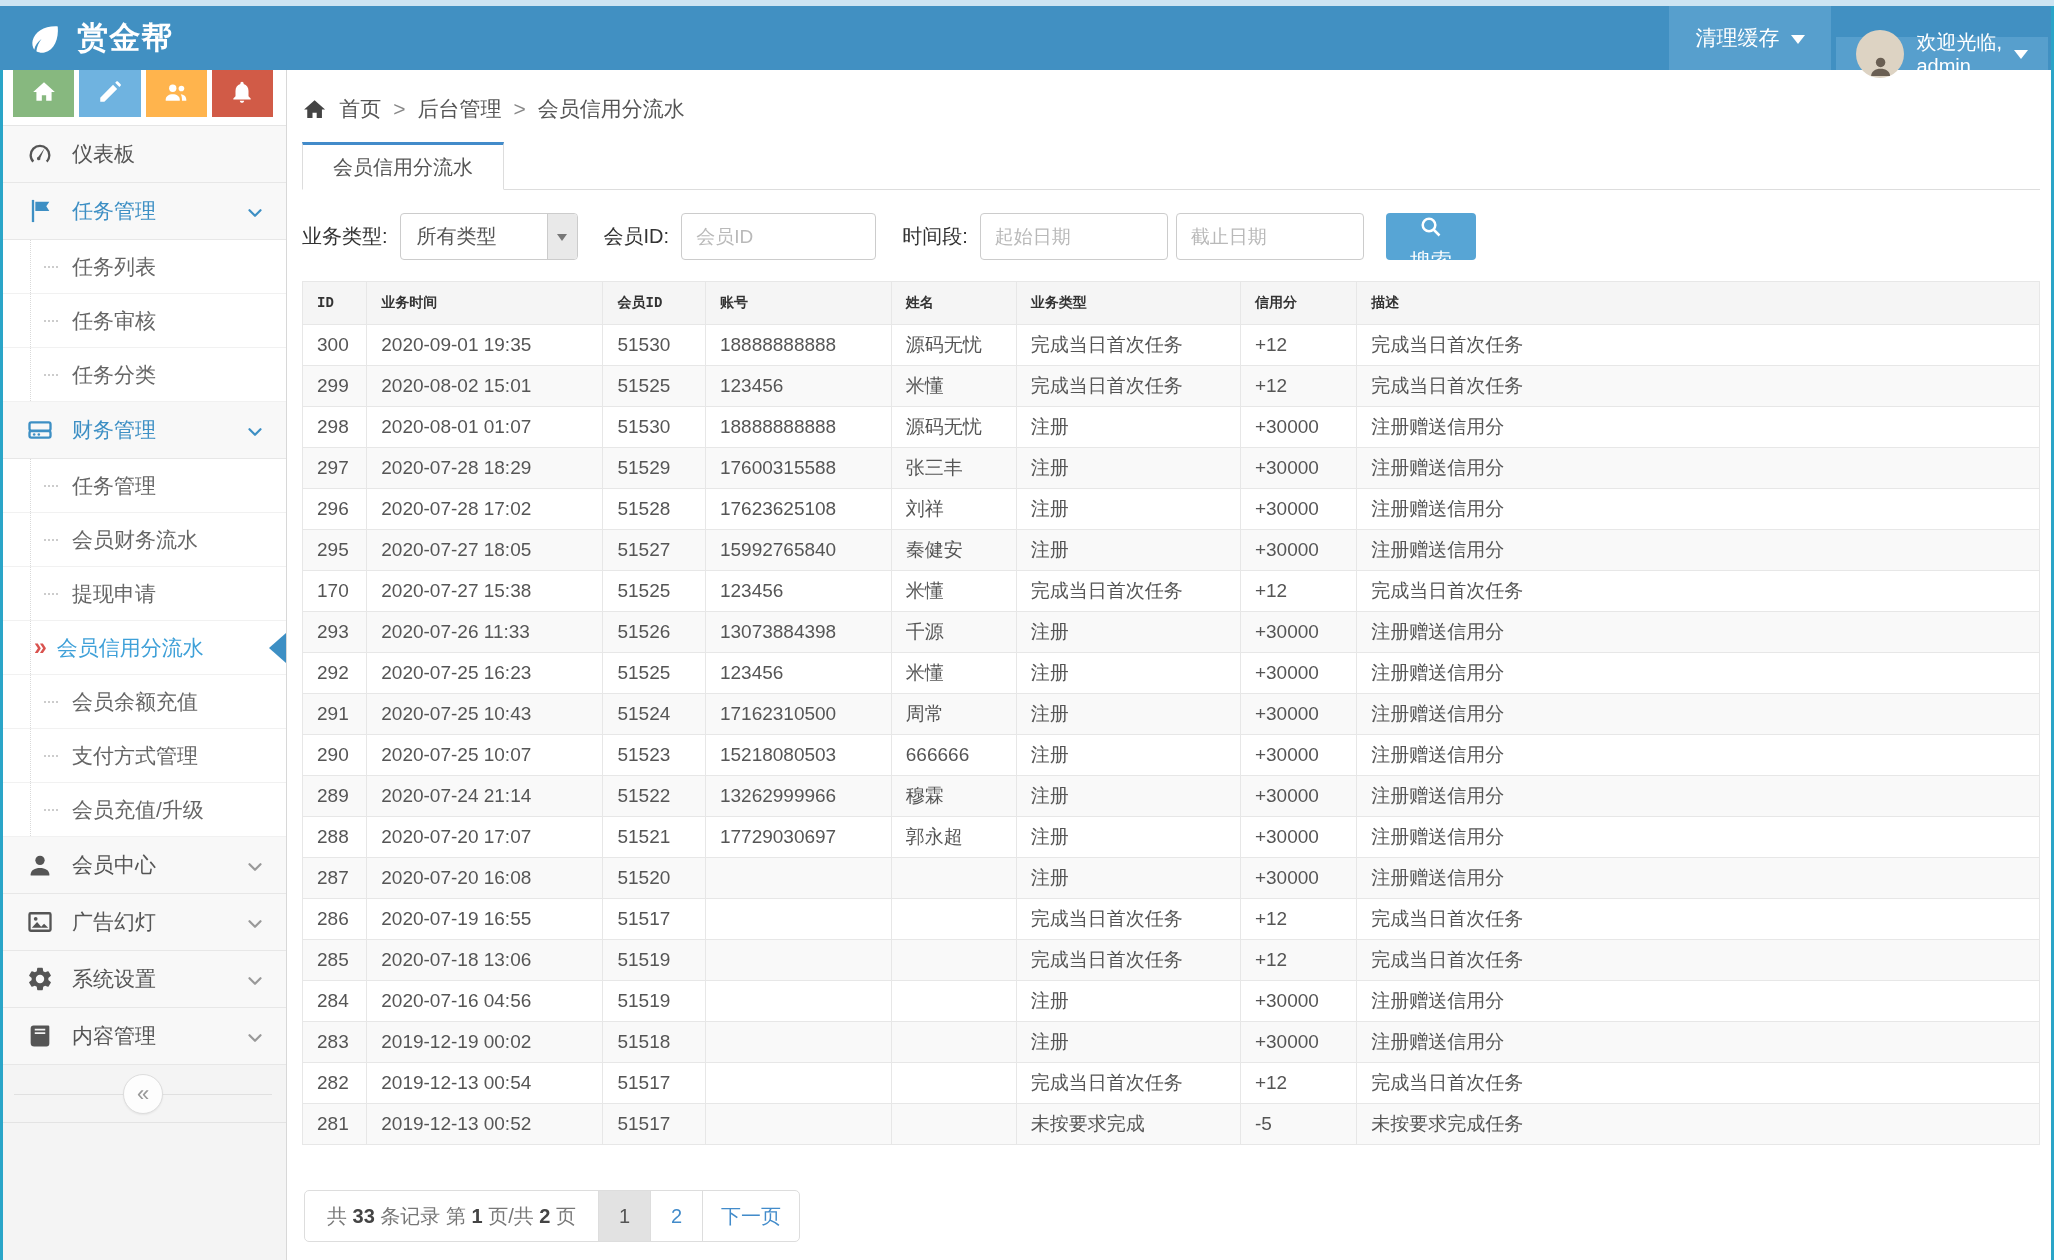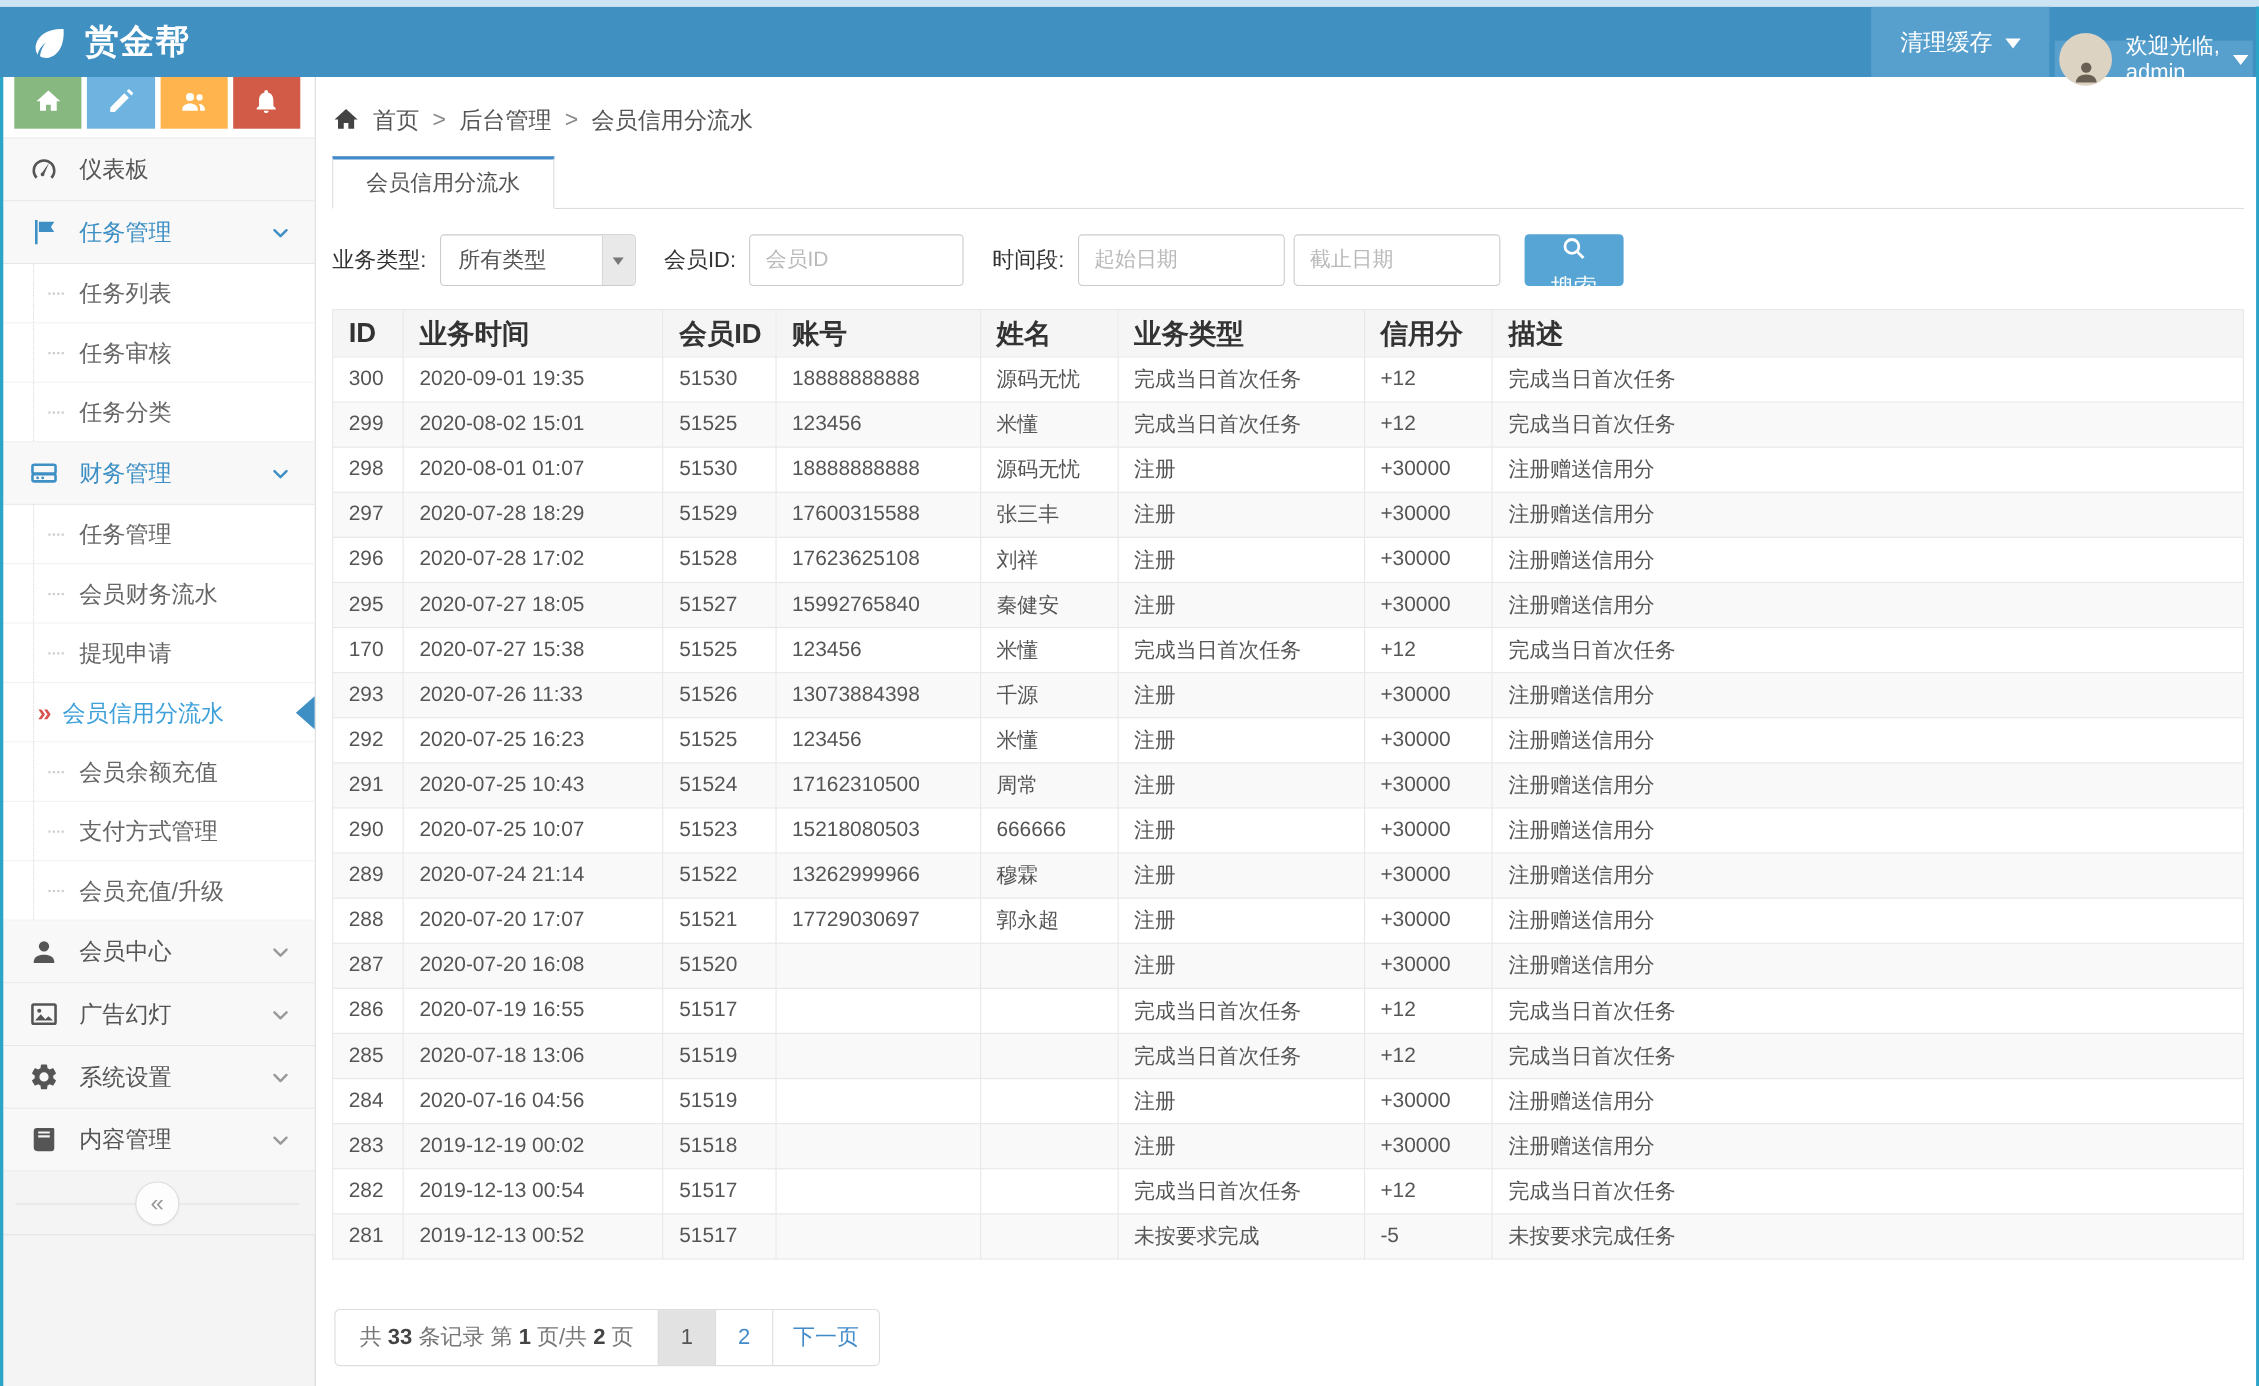--- a/index.html
+++ b/index.html
@@ -23,7 +23,7 @@
   .header-right { display:flex; align-items:stretch; margin-right:6px; }
   .hdr-box { background:#579fcd; display:flex; align-items:center; gap:12px;
              padding:0 26px; color:#fff; font-size:21px; cursor:pointer; }
-  .hdr-box.user { margin-left:5px; padding:0 4px;margin-top:31px; }
+  .hdr-box.user { margin-left:5px; padding:0 20px;margin-top:31px; }
   .caret { width:0; height:0; border:7px solid transparent; border-top:9px solid #fff; margin-top:9px; }
   .avatar { width:48px; height:48px; border-radius:50%; background:#ddd3c3; overflow:hidden;
             display:flex; align-items:flex-end; justify-content:center; }

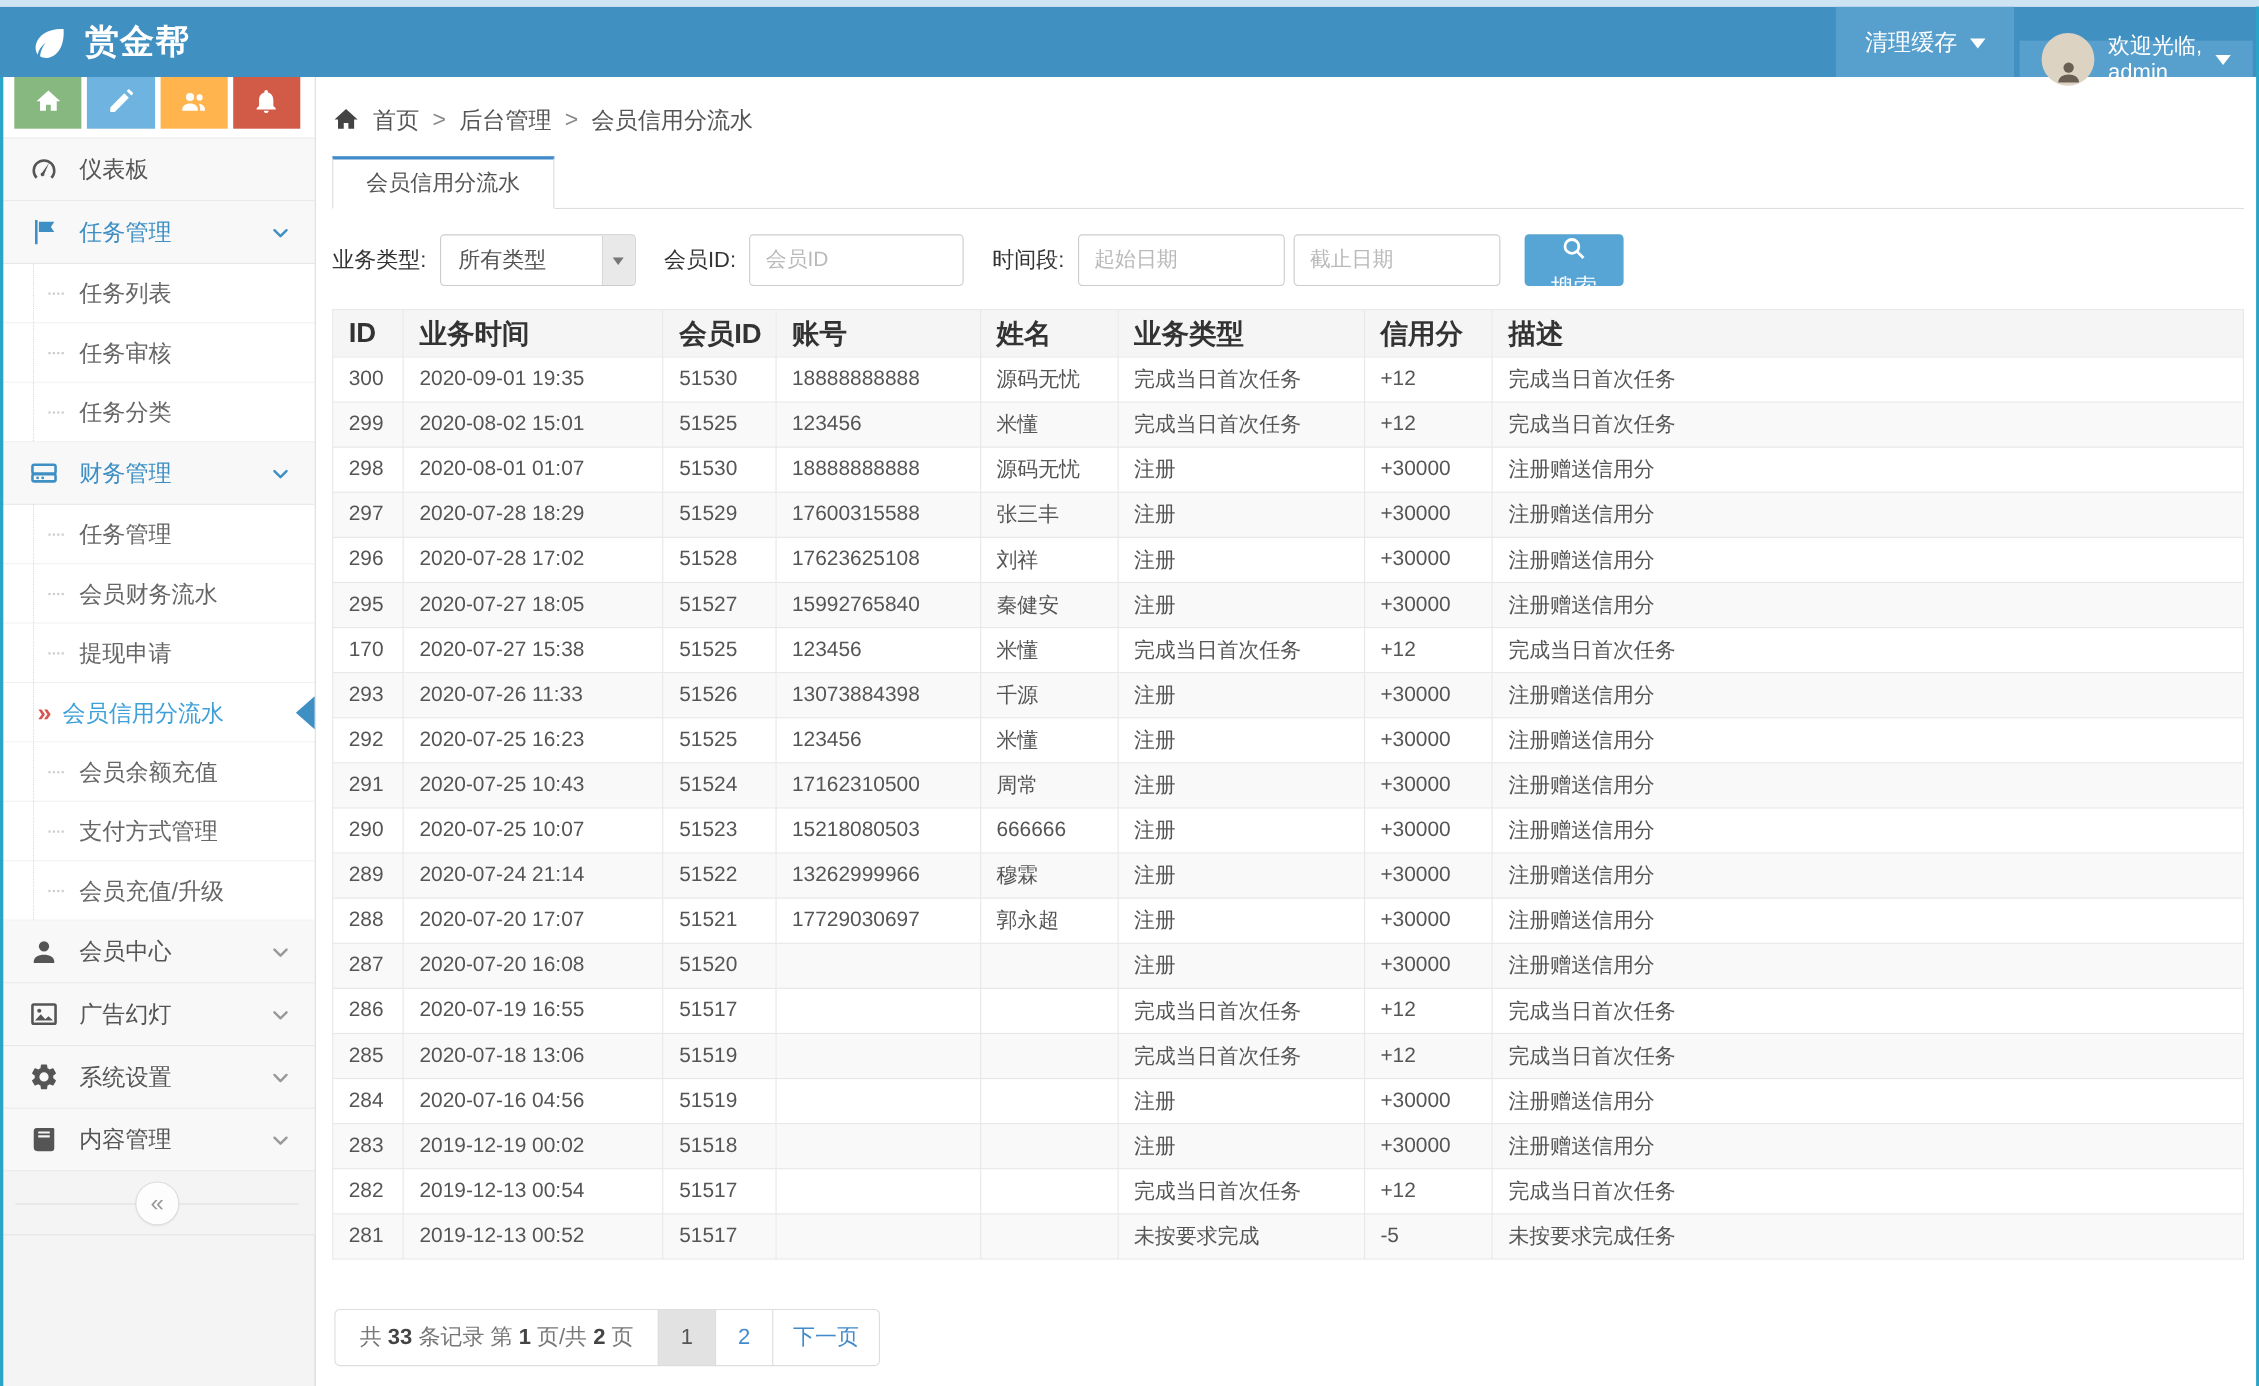--- a/index.html
+++ b/index.html
@@ -90,7 +90,7 @@
 
   table { margin-top:21px; width:100%; border-collapse:collapse; table-layout:fixed; border:1px solid #ddd; }
   th,td { border:1px solid #e7e7e7; padding:0 14px; text-align:left; white-space:nowrap; overflow:hidden; }
-  th { height:43px; background:#f5f5f5; color:#333; font-weight:bold; font-size:25px; }
+  th { height:43px; background:#f5f5f5; color:#333; font-weight:bold; font-size:14px;font-family:Liberation Mono, monospace; }
   td { height:41px; color:#555; font-size:19px; }
   tbody tr:nth-child(even) { background:#f9f9f9; }
 

